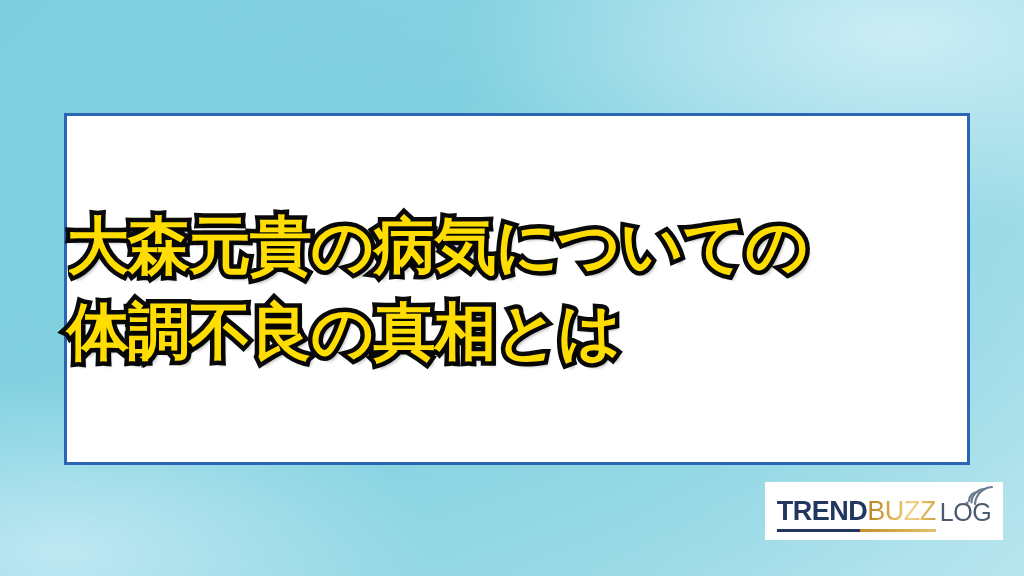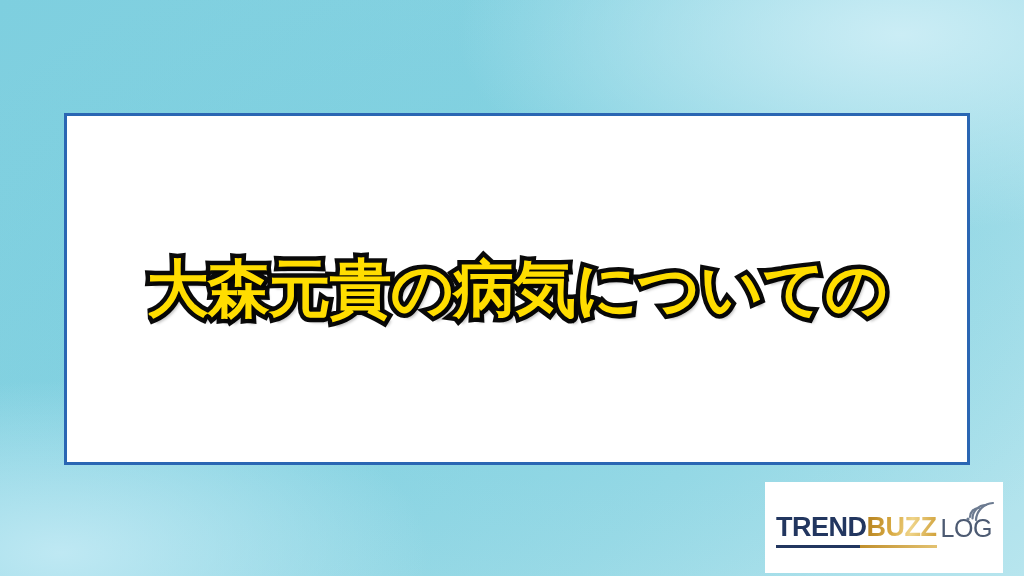--- a/index.html
+++ b/index.html
@@ -29,7 +29,7 @@
     border:3px solid #2a66b3;
     display:flex;
     flex-direction:column;
-    align-items:center;
+    align-items:flex-start;
     justify-content:center;
   }
 

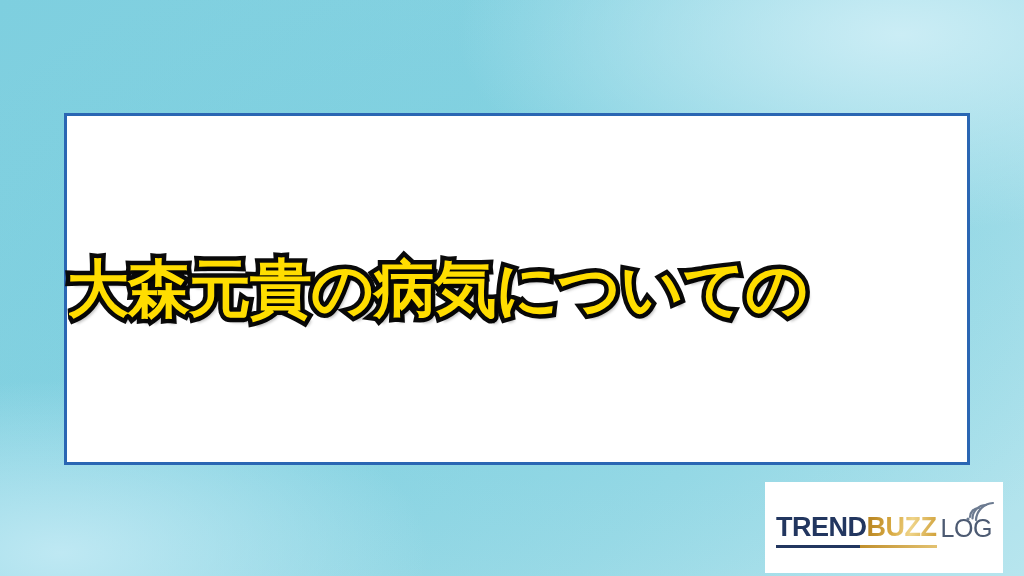--- a/index.html
+++ b/index.html
@@ -122,6 +122,7 @@
 
   <div id="headline-card">
     <div class="headline-line">大森元貴の病気についての</div>
+    <div class="headline-line">体調不良の真相とは</div>
   </div>
 
   <div id="logo-plate">

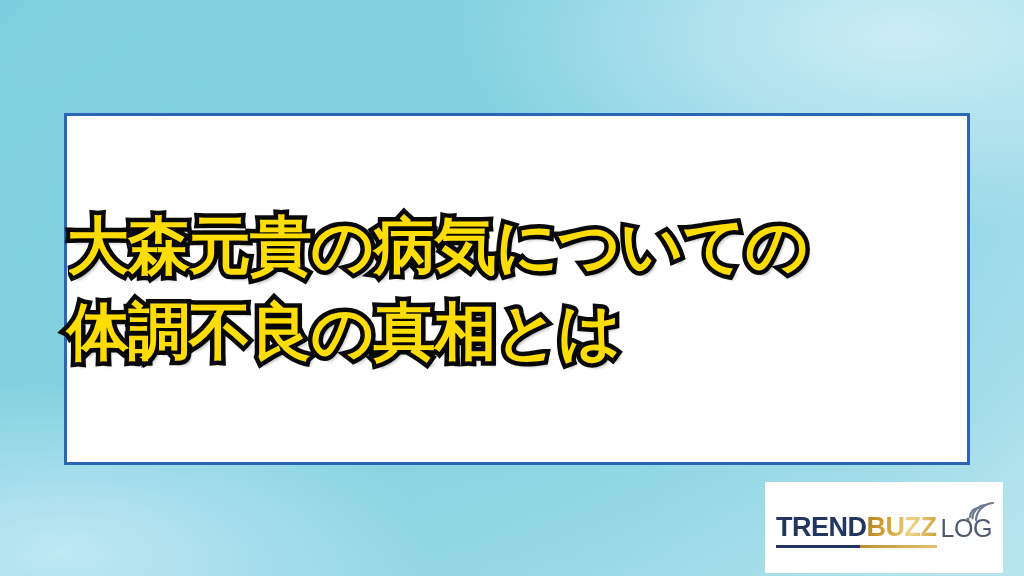--- a/index.html
+++ b/index.html
@@ -53,7 +53,7 @@
   #logo-plate {
     position:absolute;
     left:765px; top:482px;
-    width:238px; height:91px;
+    width:238px; height:58px;
     background:#ffffff;
     display:flex;
     align-items:center;

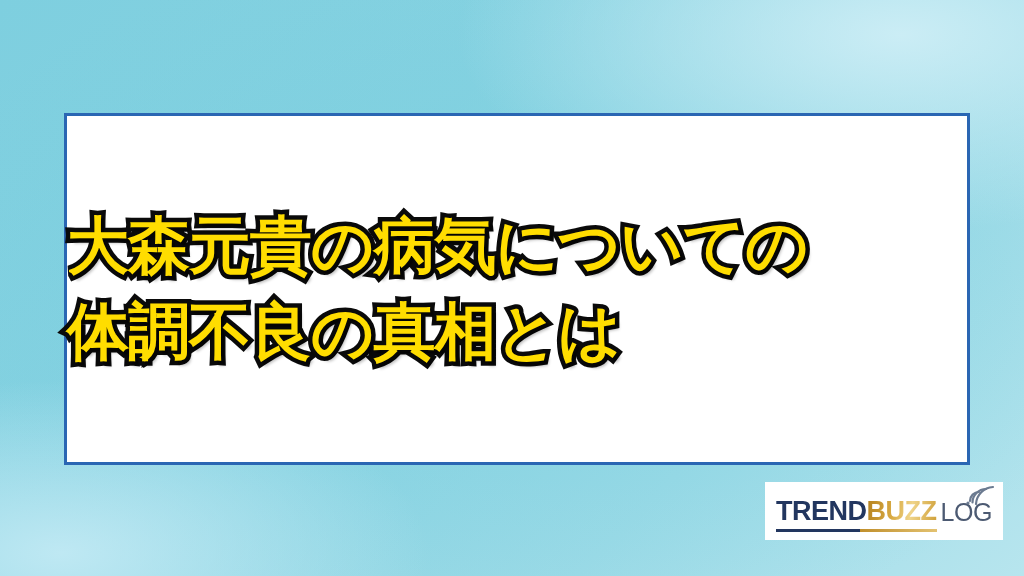--- a/index.html
+++ b/index.html
@@ -83,7 +83,7 @@
 
   .logo-buzz {
     font-family:"Liberation Sans", sans-serif;
-    font-weight:bold;
+    font-weight:normal;
     font-size:27px;
     letter-spacing:-0.5px;
     background:linear-gradient(100deg,#b5821f 0%,#d9ab44 38%,#efd489 62%,#cf9f37 100%);

